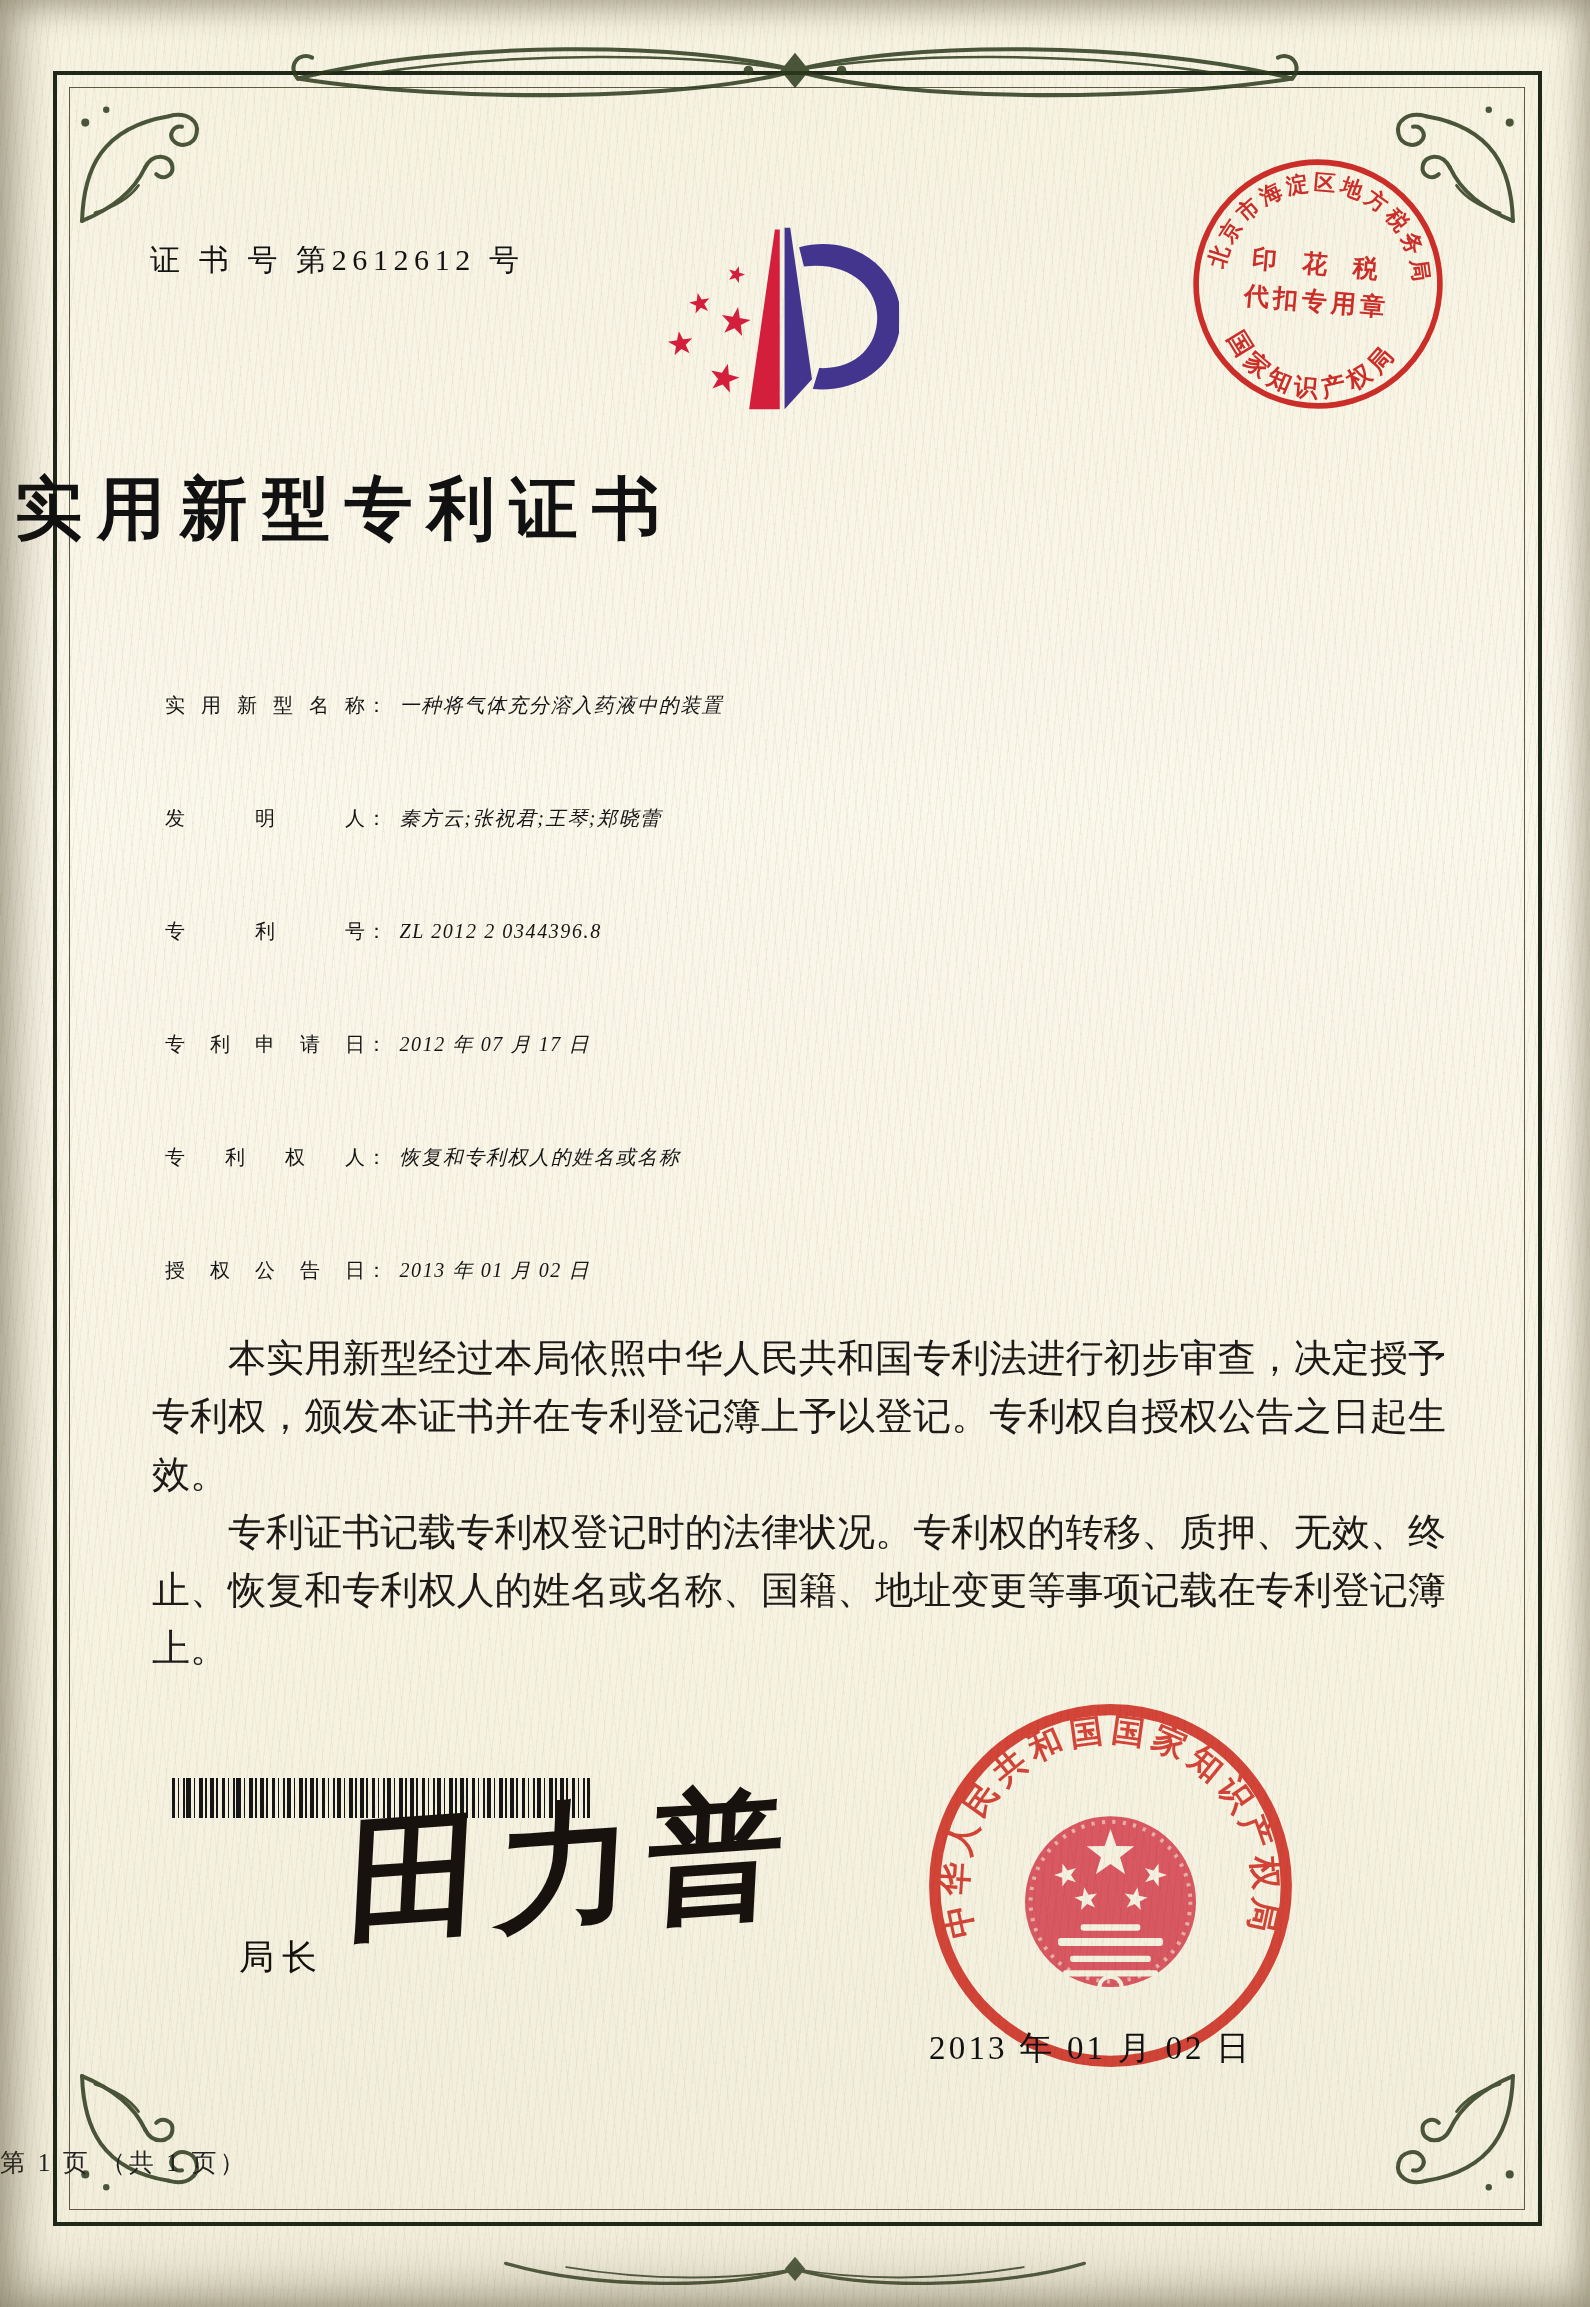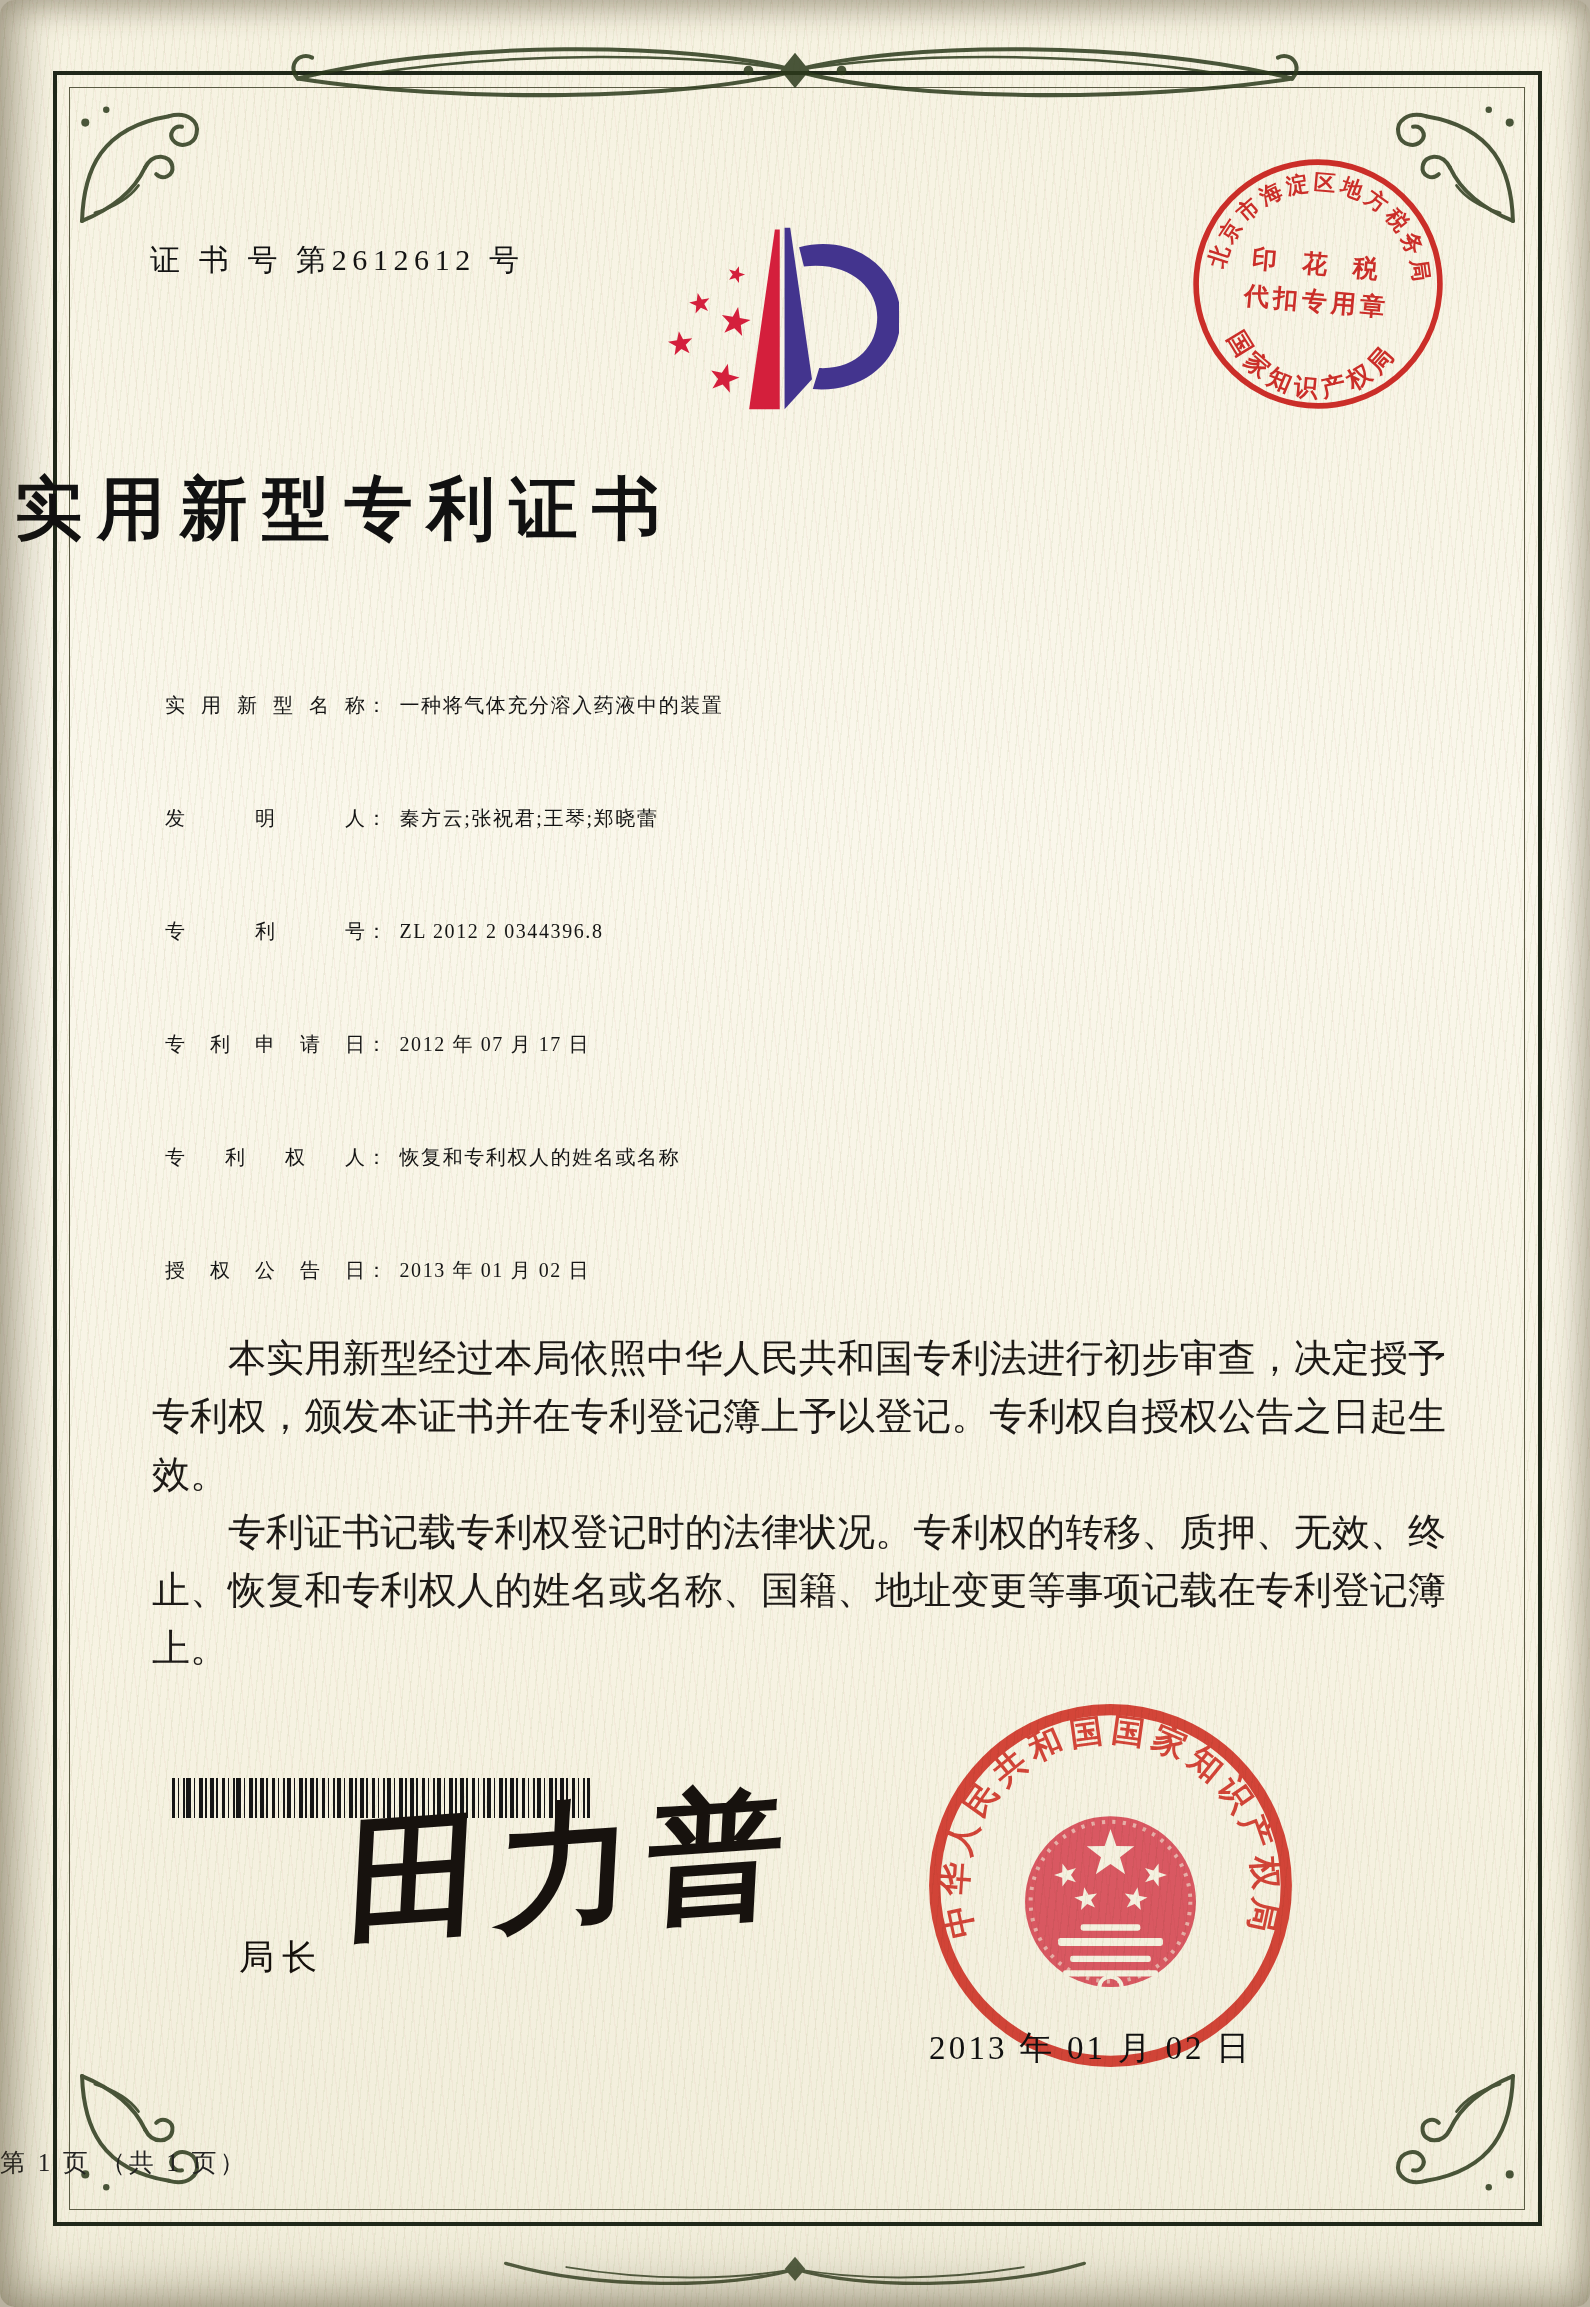--- a/index.html
+++ b/index.html
@@ -14,7 +14,6 @@
     font-family:"Liberation Serif","DejaVu Serif",serif;
     color:#1b1b1b;
     overflow:hidden;
-    border-radius:15px;
   }
   .page::after{
     content:"";position:absolute;inset:0;pointer-events:none;

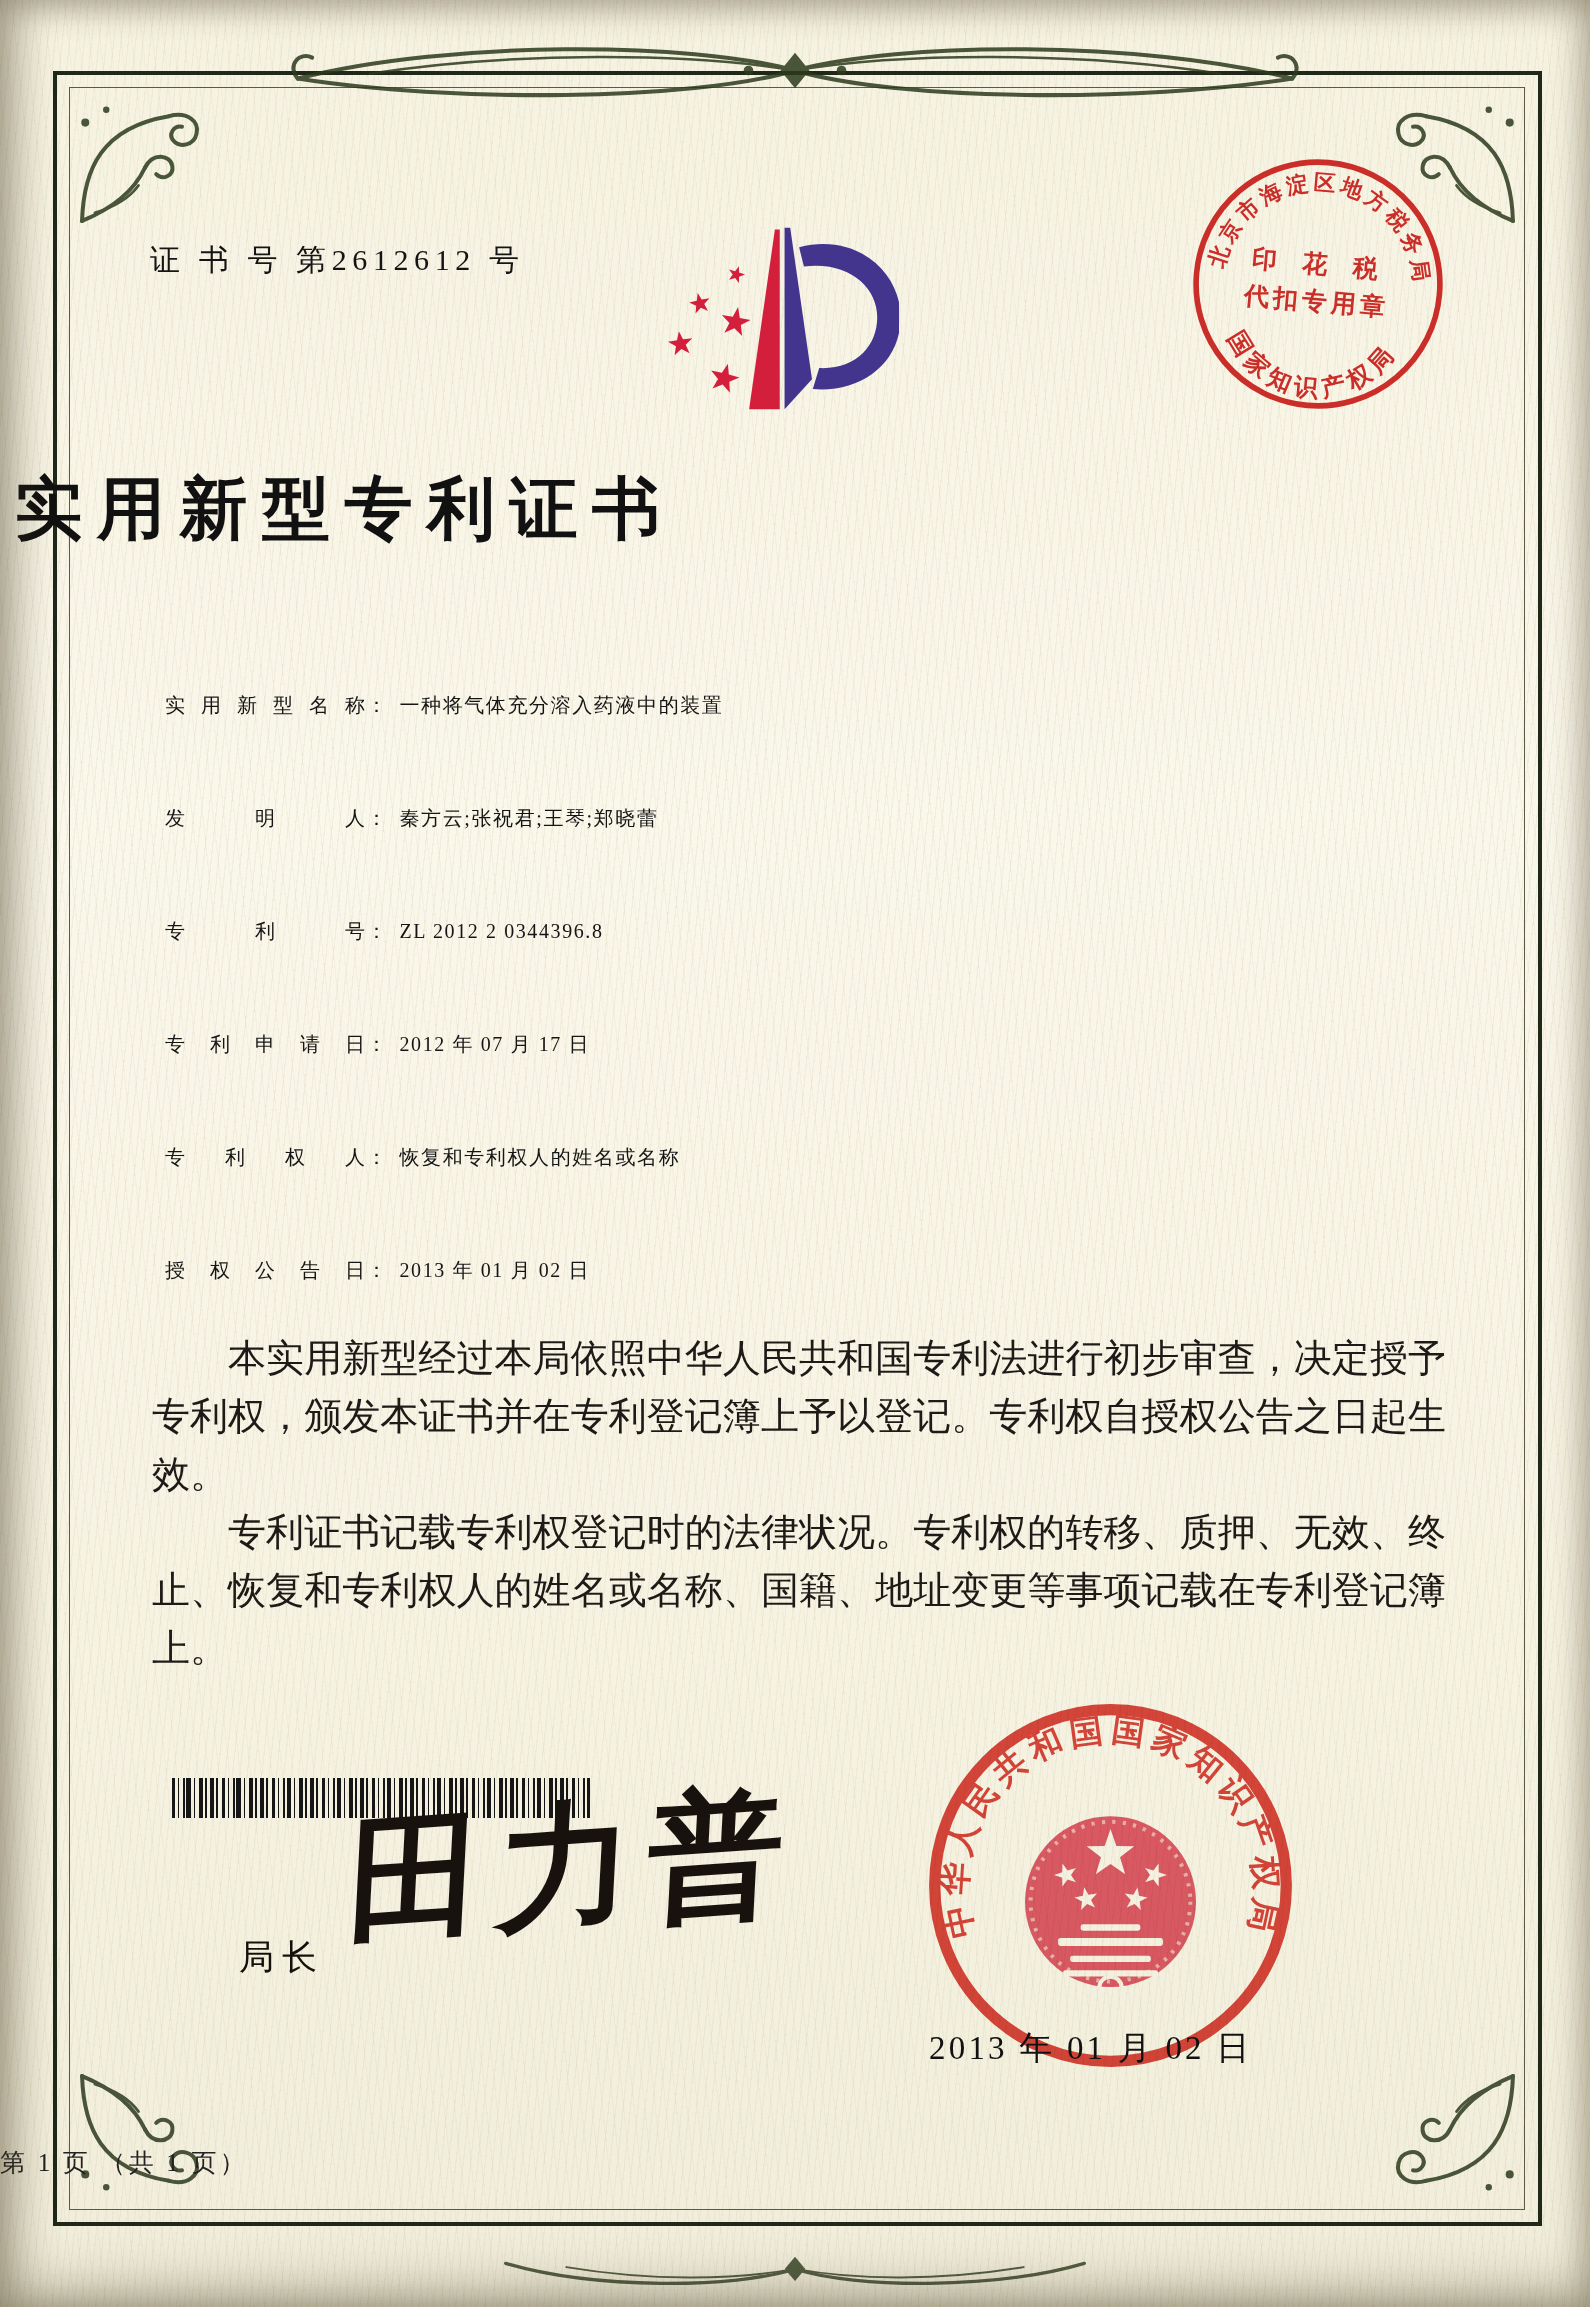--- a/index.html
+++ b/index.html
@@ -43,7 +43,7 @@
   .field-row{height:113px;display:flex;align-items:center;font-size:20px;color:#151515;}
   .flabel{display:inline-block;width:200px;text-align:justify;text-align-last:justify;}
   .fcolon{display:inline-block;margin:0 3.2px 0 1.6px;}
-  .fvalue{display:inline-block;margin-left:9.7px;letter-spacing:1.6px;white-space:nowrap;}
+  .fvalue{display:inline-block;margin-left:9.7px;letter-spacing:1.6px;white-space:nowrap;font-style:italic;}
 
   .body-text{position:absolute;left:152px;top:1329px;width:1294px;}
   .body-text p{margin:0;text-indent:2em;font-size:38px;line-height:58px;

